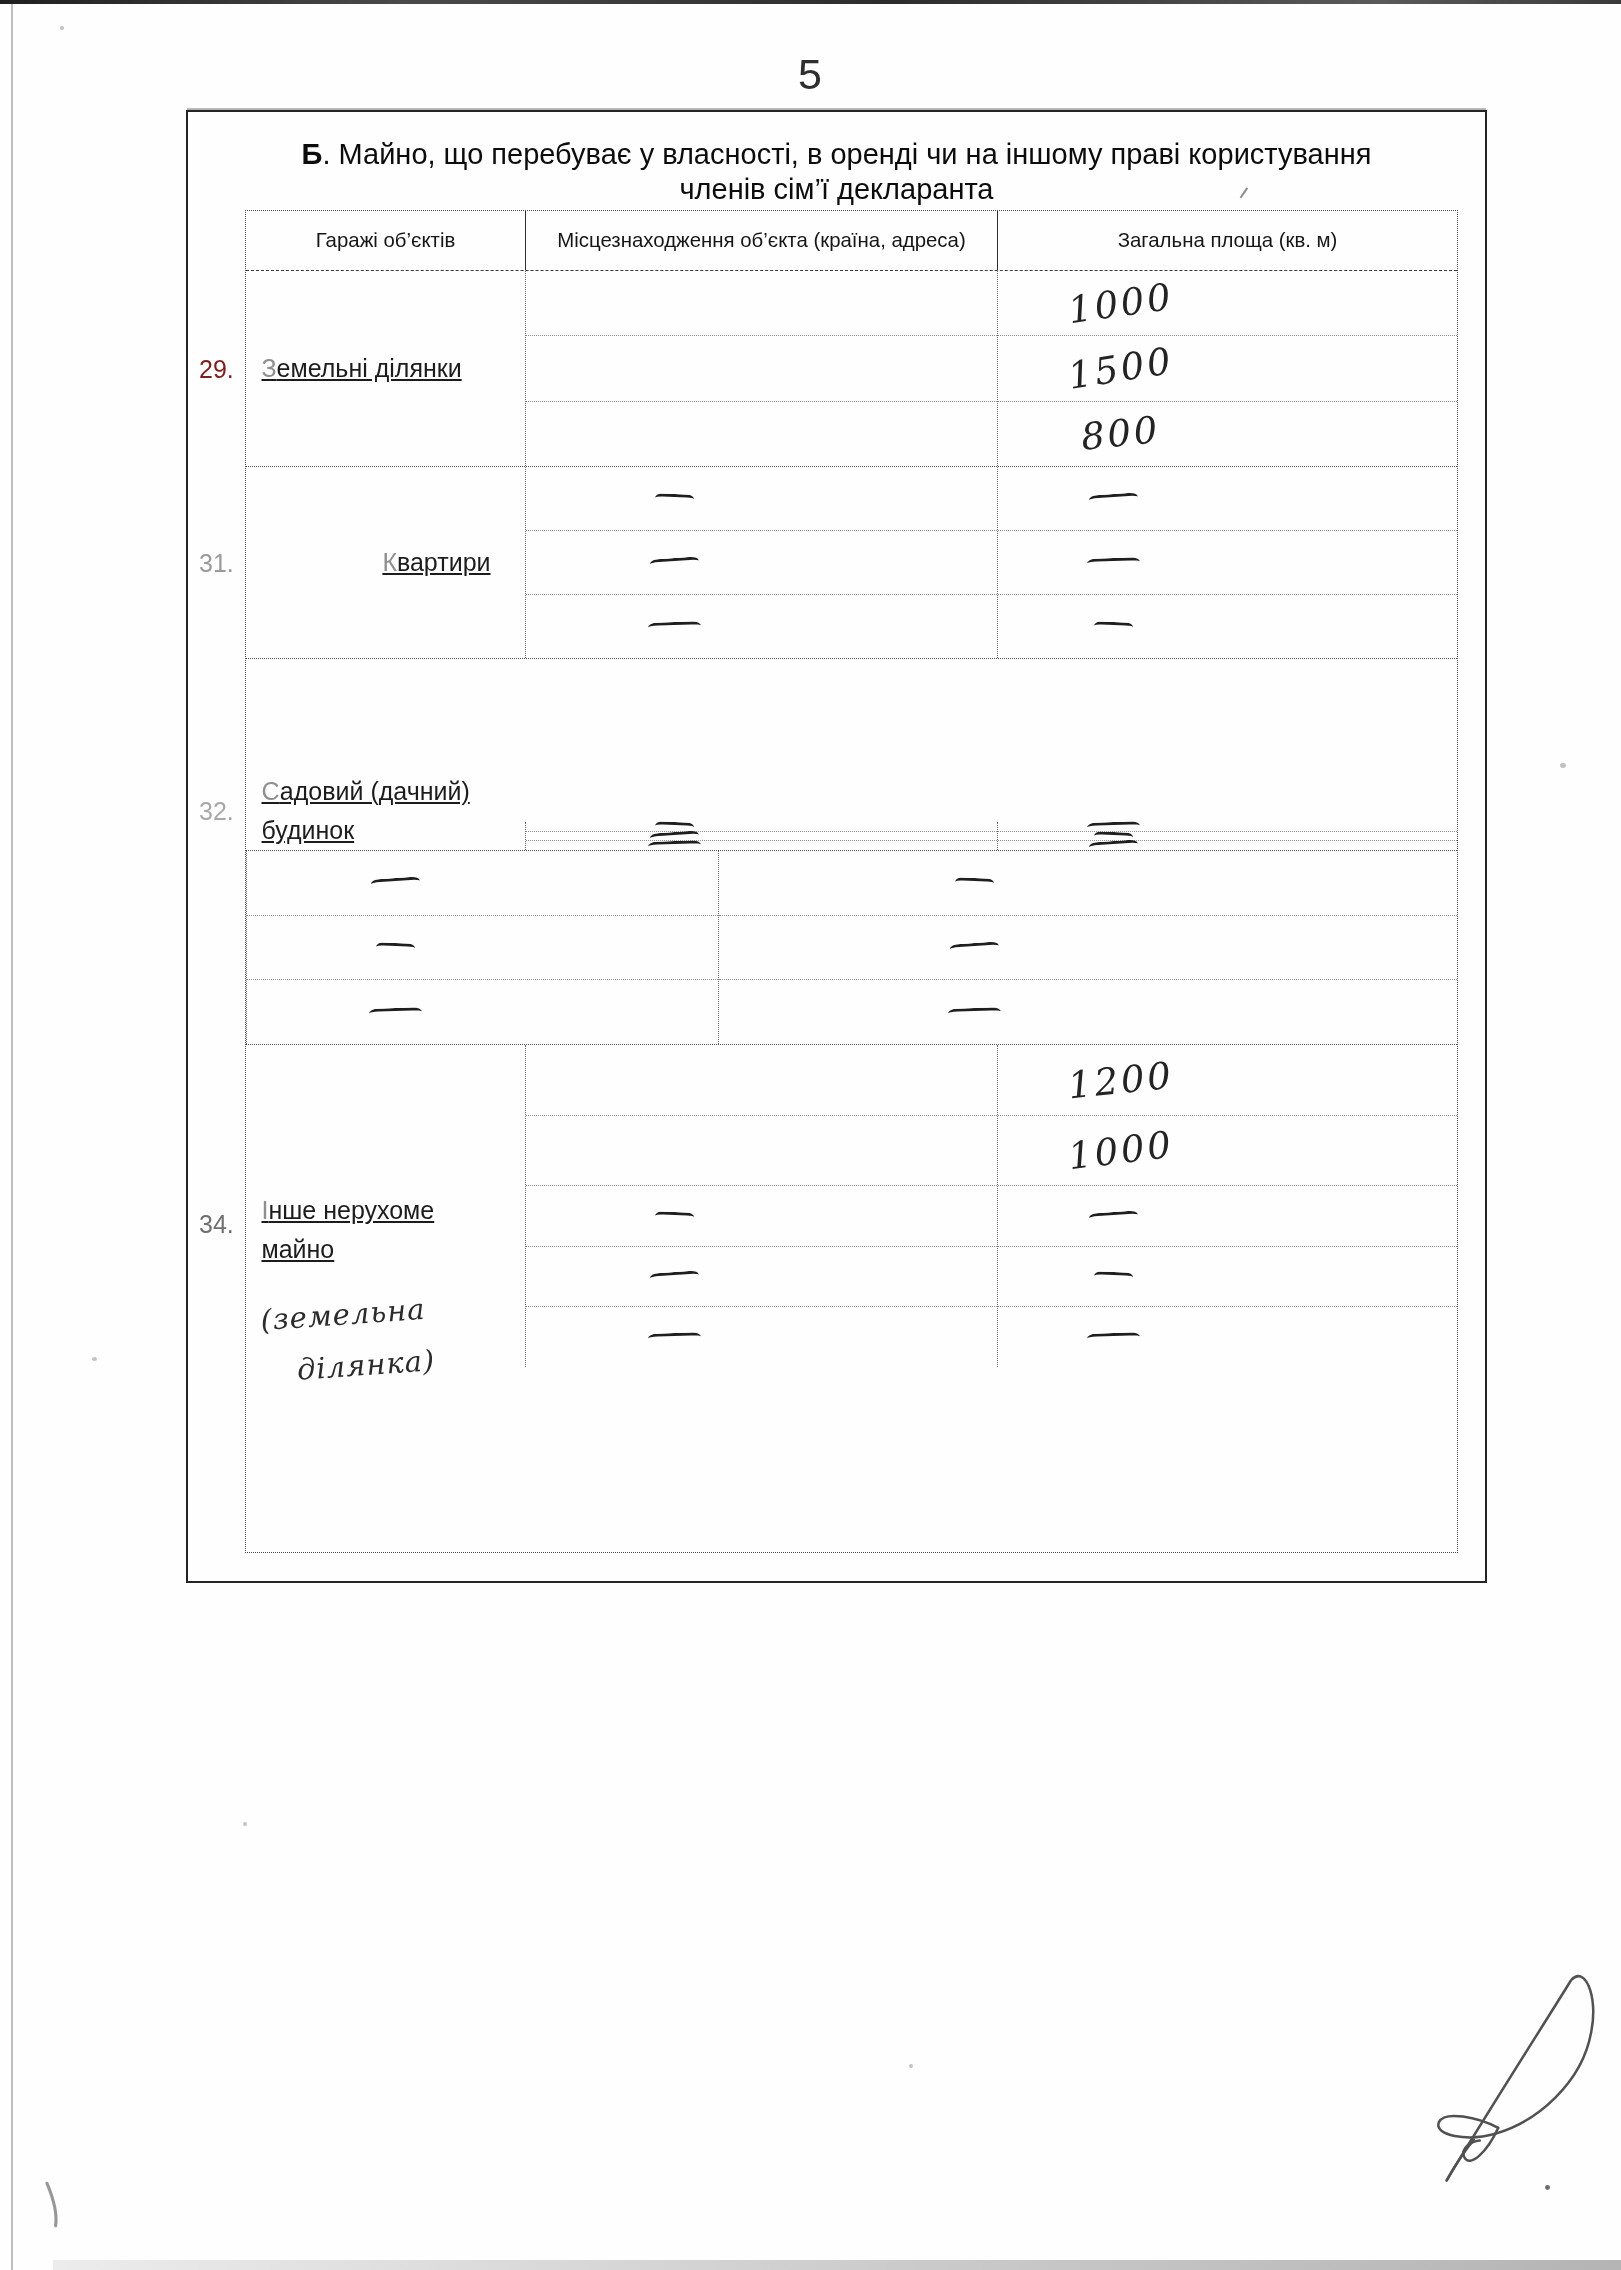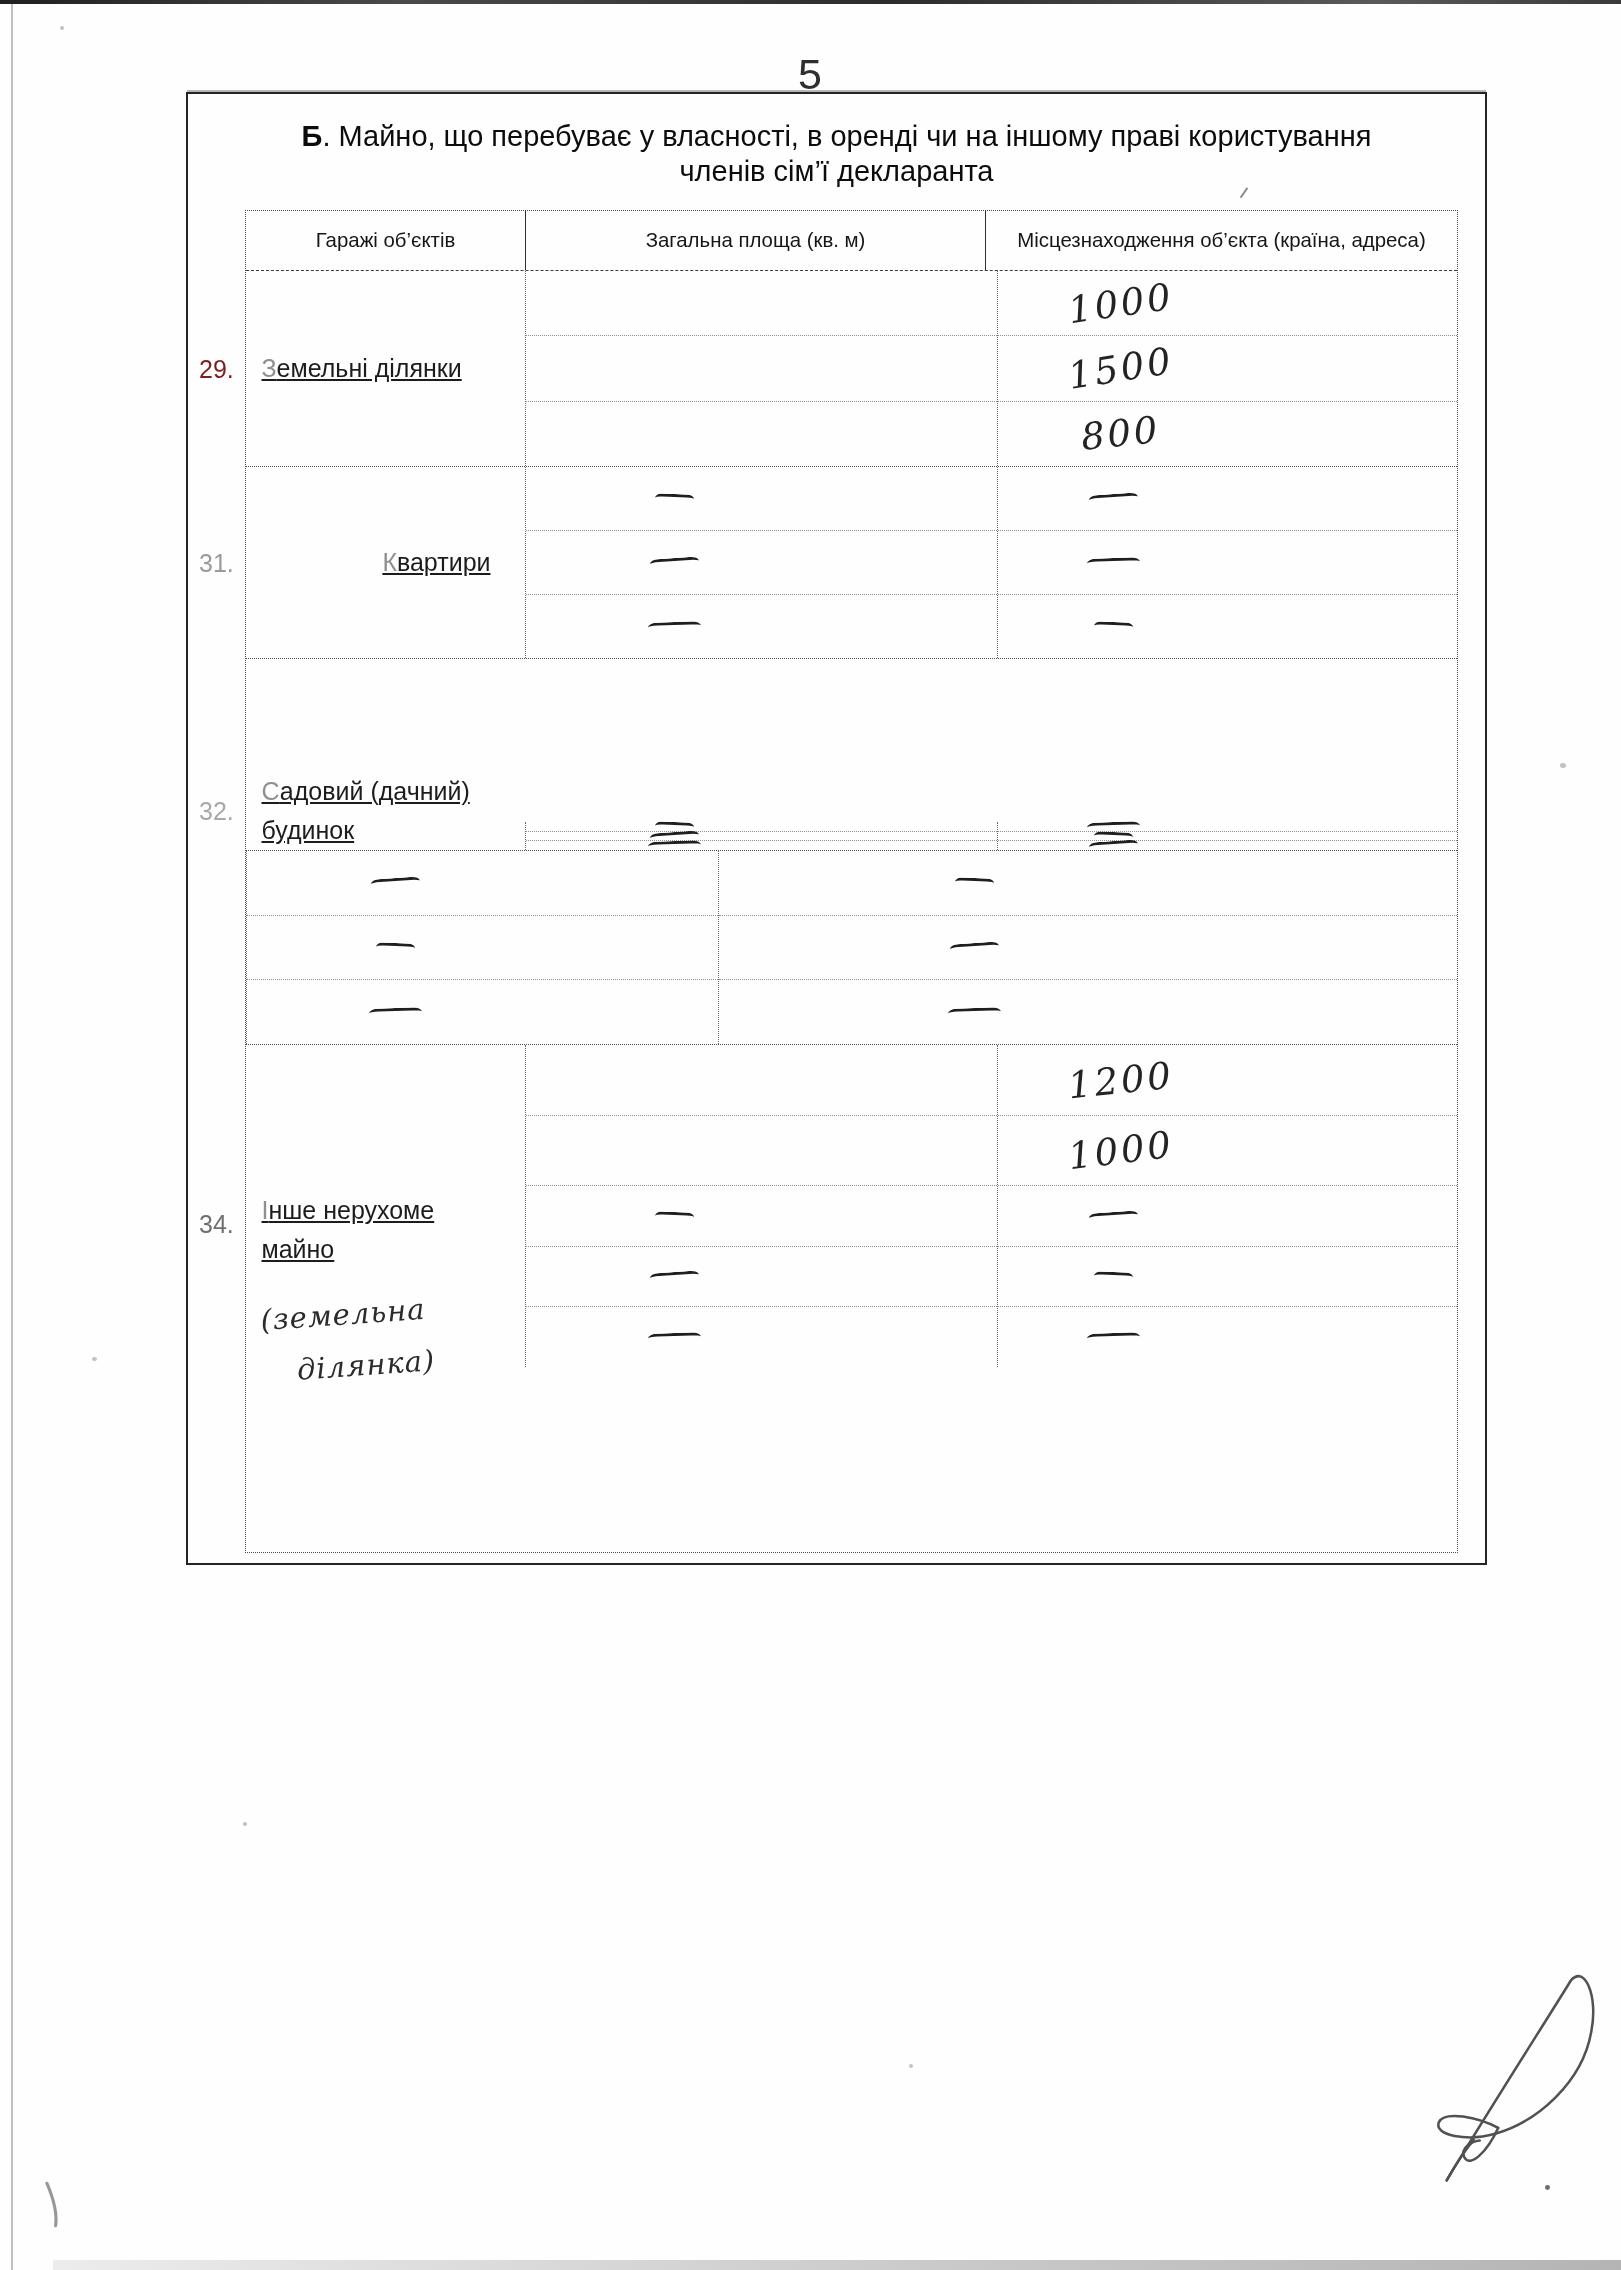--- a/index.html
+++ b/index.html
@@ -26,7 +26,7 @@
     font-size:43px; color:#2e2e2e; letter-spacing:1px; }
 
   
-  .outer-box { position:absolute; left:186px; top:92px; width:1301px; height:1473px;
+  .outer-box { position:absolute; left:186px; top:110px; width:1301px; height:1473px;
     border:2.9px solid #242424;
     box-shadow: 0 -2.9px 0 -1px rgba(40,40,40,.35); }
   .title { margin-top:25px; text-align:center; font-size:29px; line-height:35px;

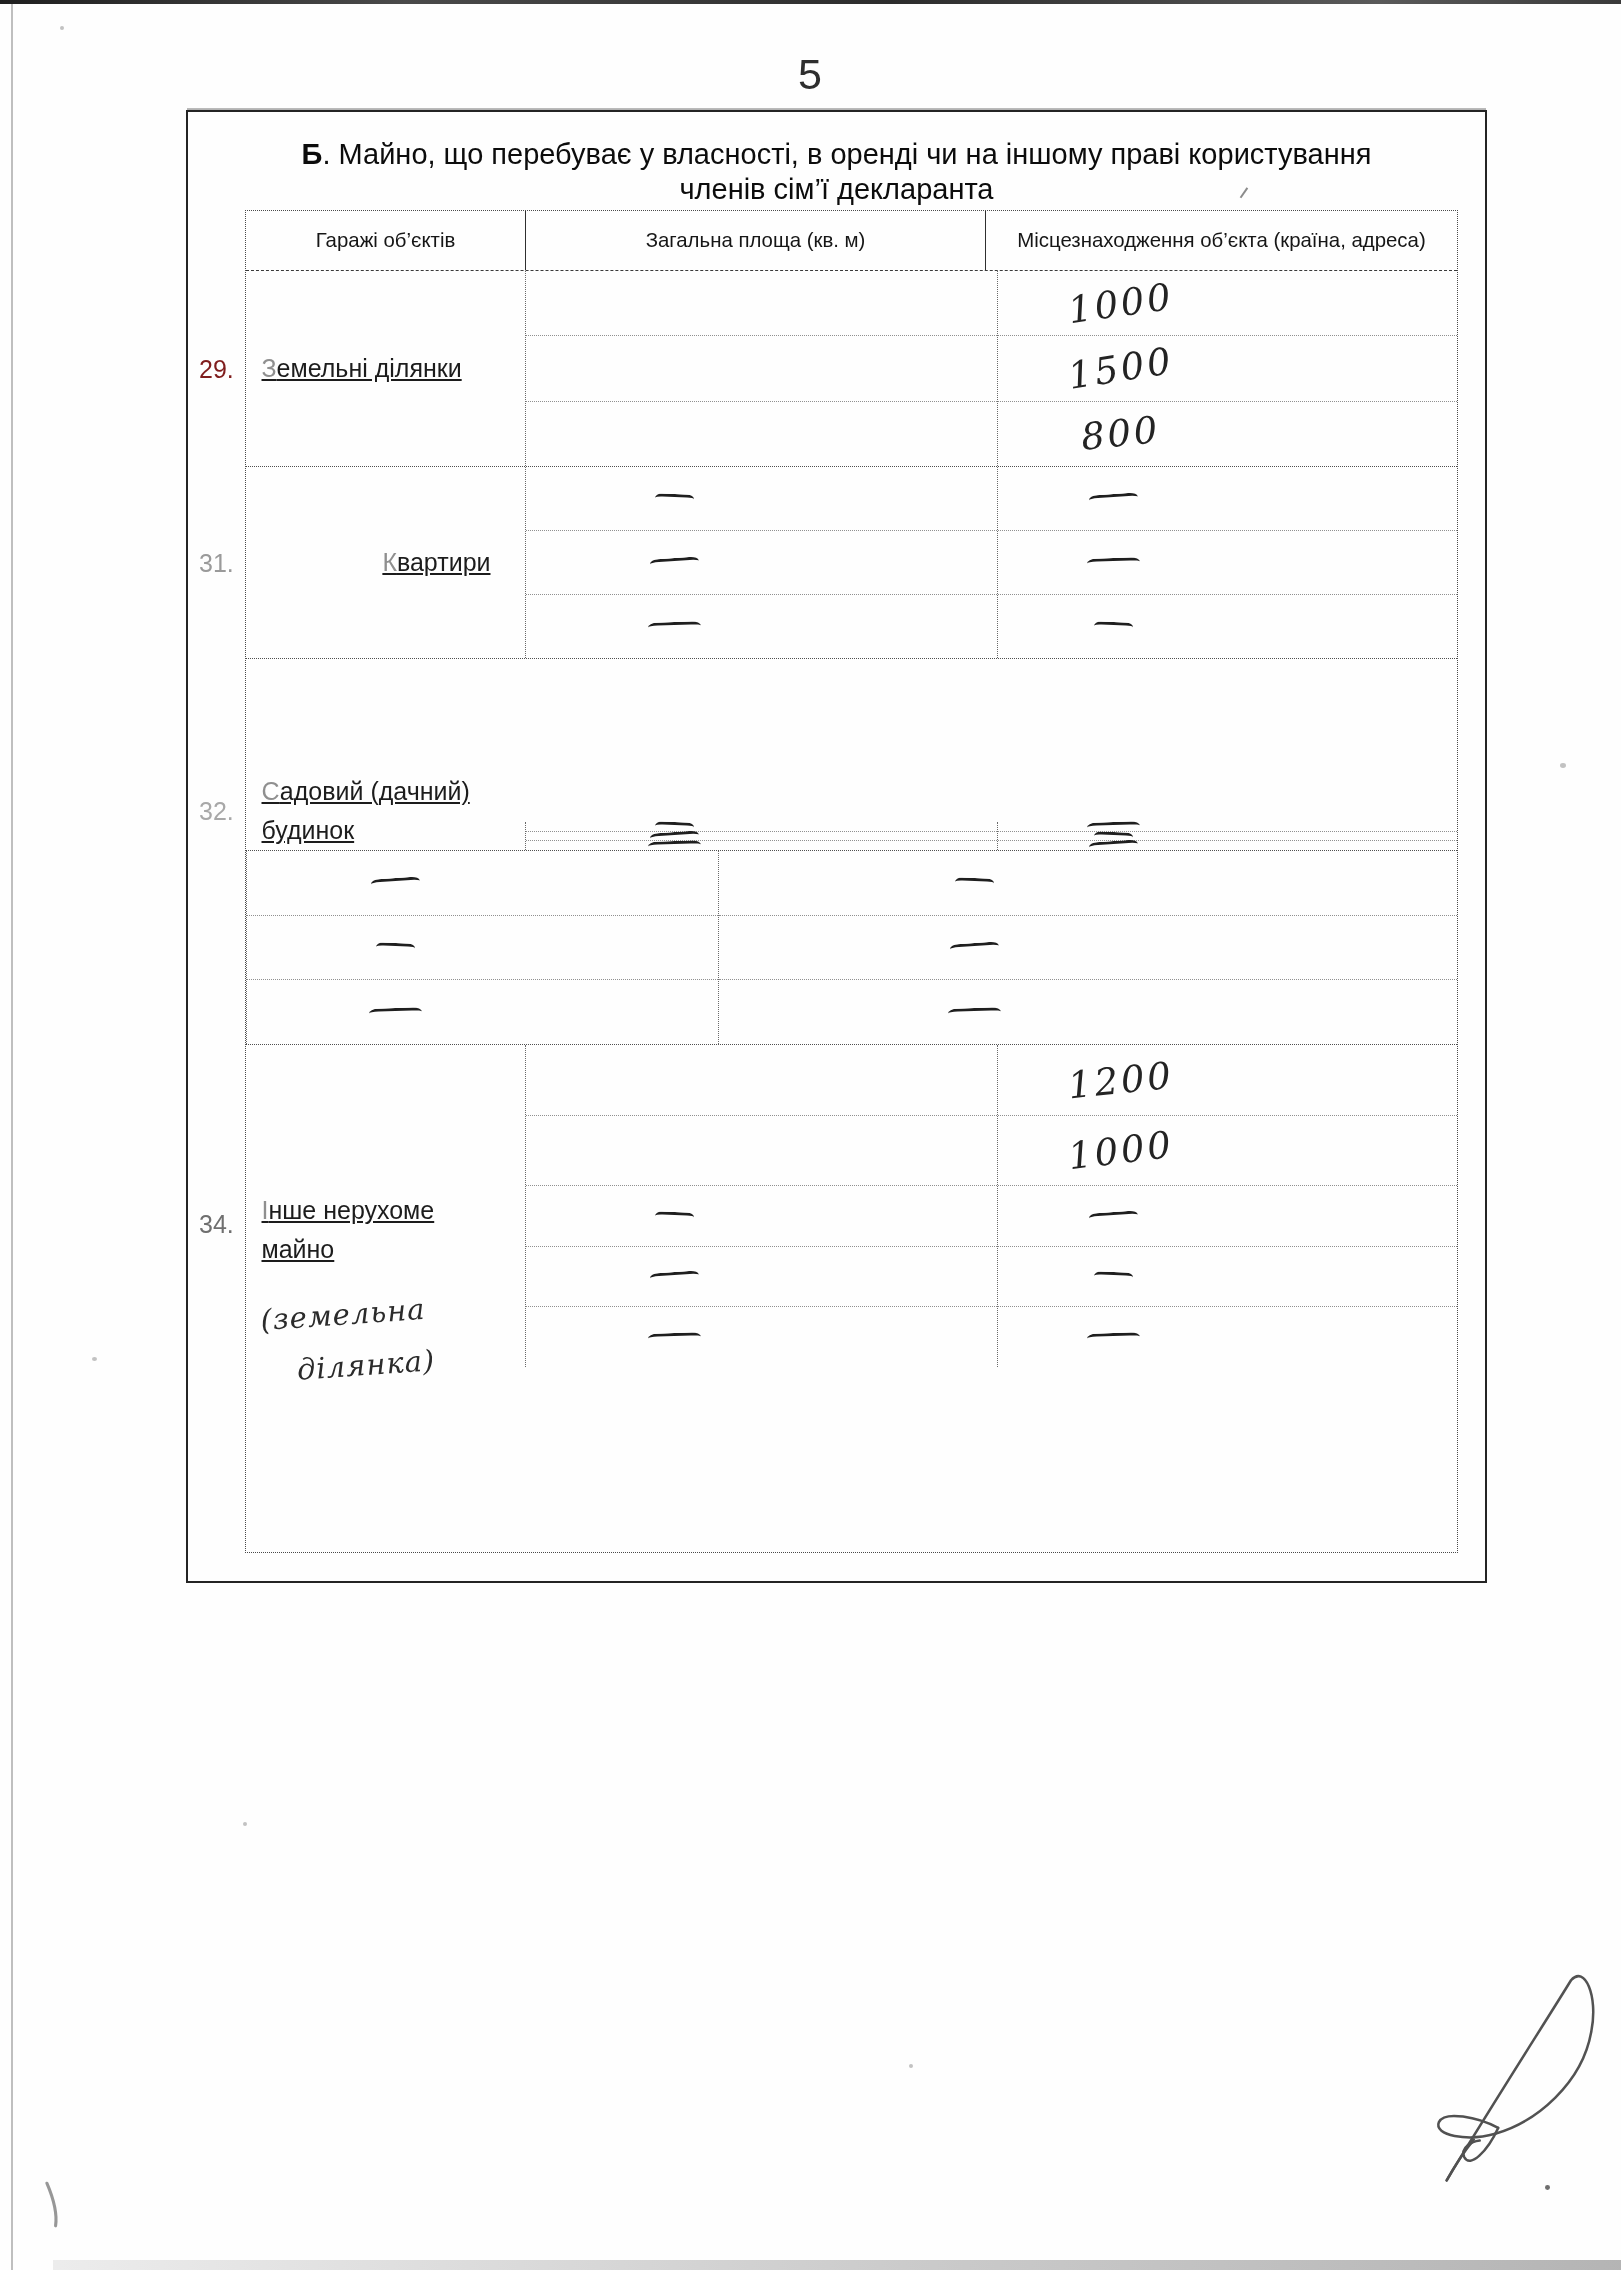--- a/index.html
+++ b/index.html
@@ -104,8 +104,8 @@
   <div class="inner-table">
     <div class="thead">
       <div class="th hc1">Гаражі об’єктів</div>
+      <div class="th hc2">Місцезнаходження об’єкта (країна, адреса)</div>
       <div class="th hc3">Загальна площа (кв. м)</div>
-      <div class="th hc2">Місцезнаходження об’єкта (країна, адреса)</div>
     </div>
 
     <div class="tbody">

